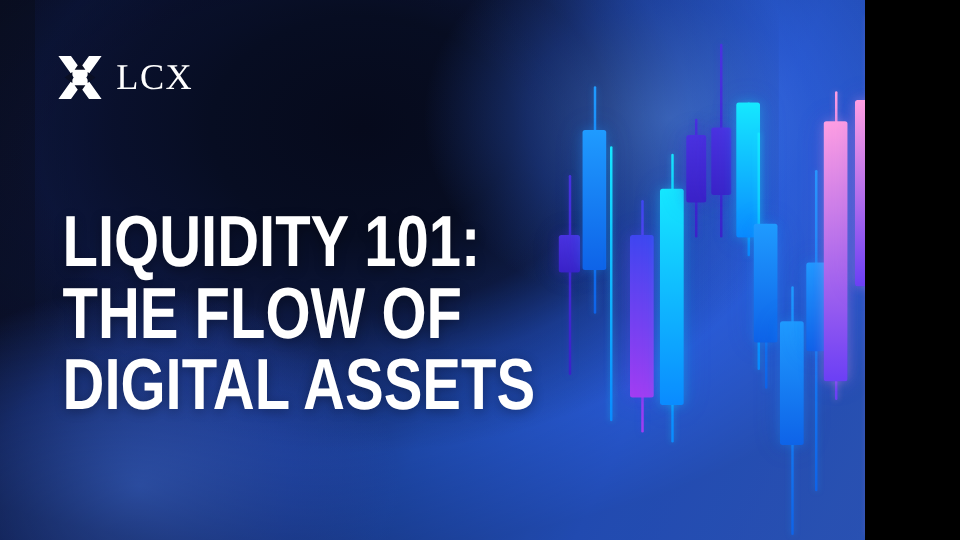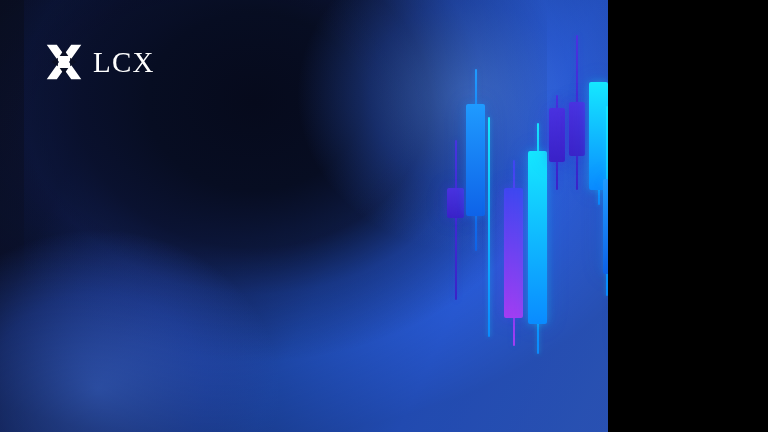--- a/index.html
+++ b/index.html
@@ -9,7 +9,7 @@
   }
   #stage {
     position: relative;
-    width: 608px;
+    width: 692px;
     height: 432px;
     overflow: hidden;
     font-family: "Liberation Sans", sans-serif;

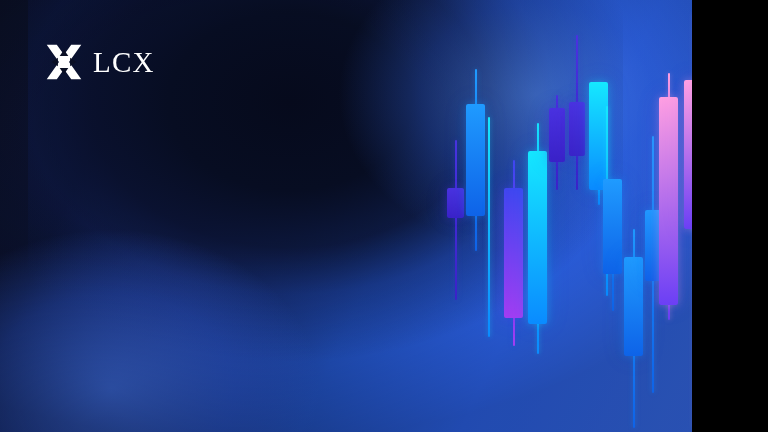--- a/index.html
+++ b/index.html
@@ -234,6 +234,11 @@
     <span class="logo-word">LCX</span>
   </div>
 
+  <div class="headline">
+    <div class="hl-line">LIQUIDITY 101:</div>
+    <div class="hl-line">THE FLOW OF</div>
+    <div class="hl-line">DIGITAL ASSETS</div>
+  </div>
 
 </div>
 

